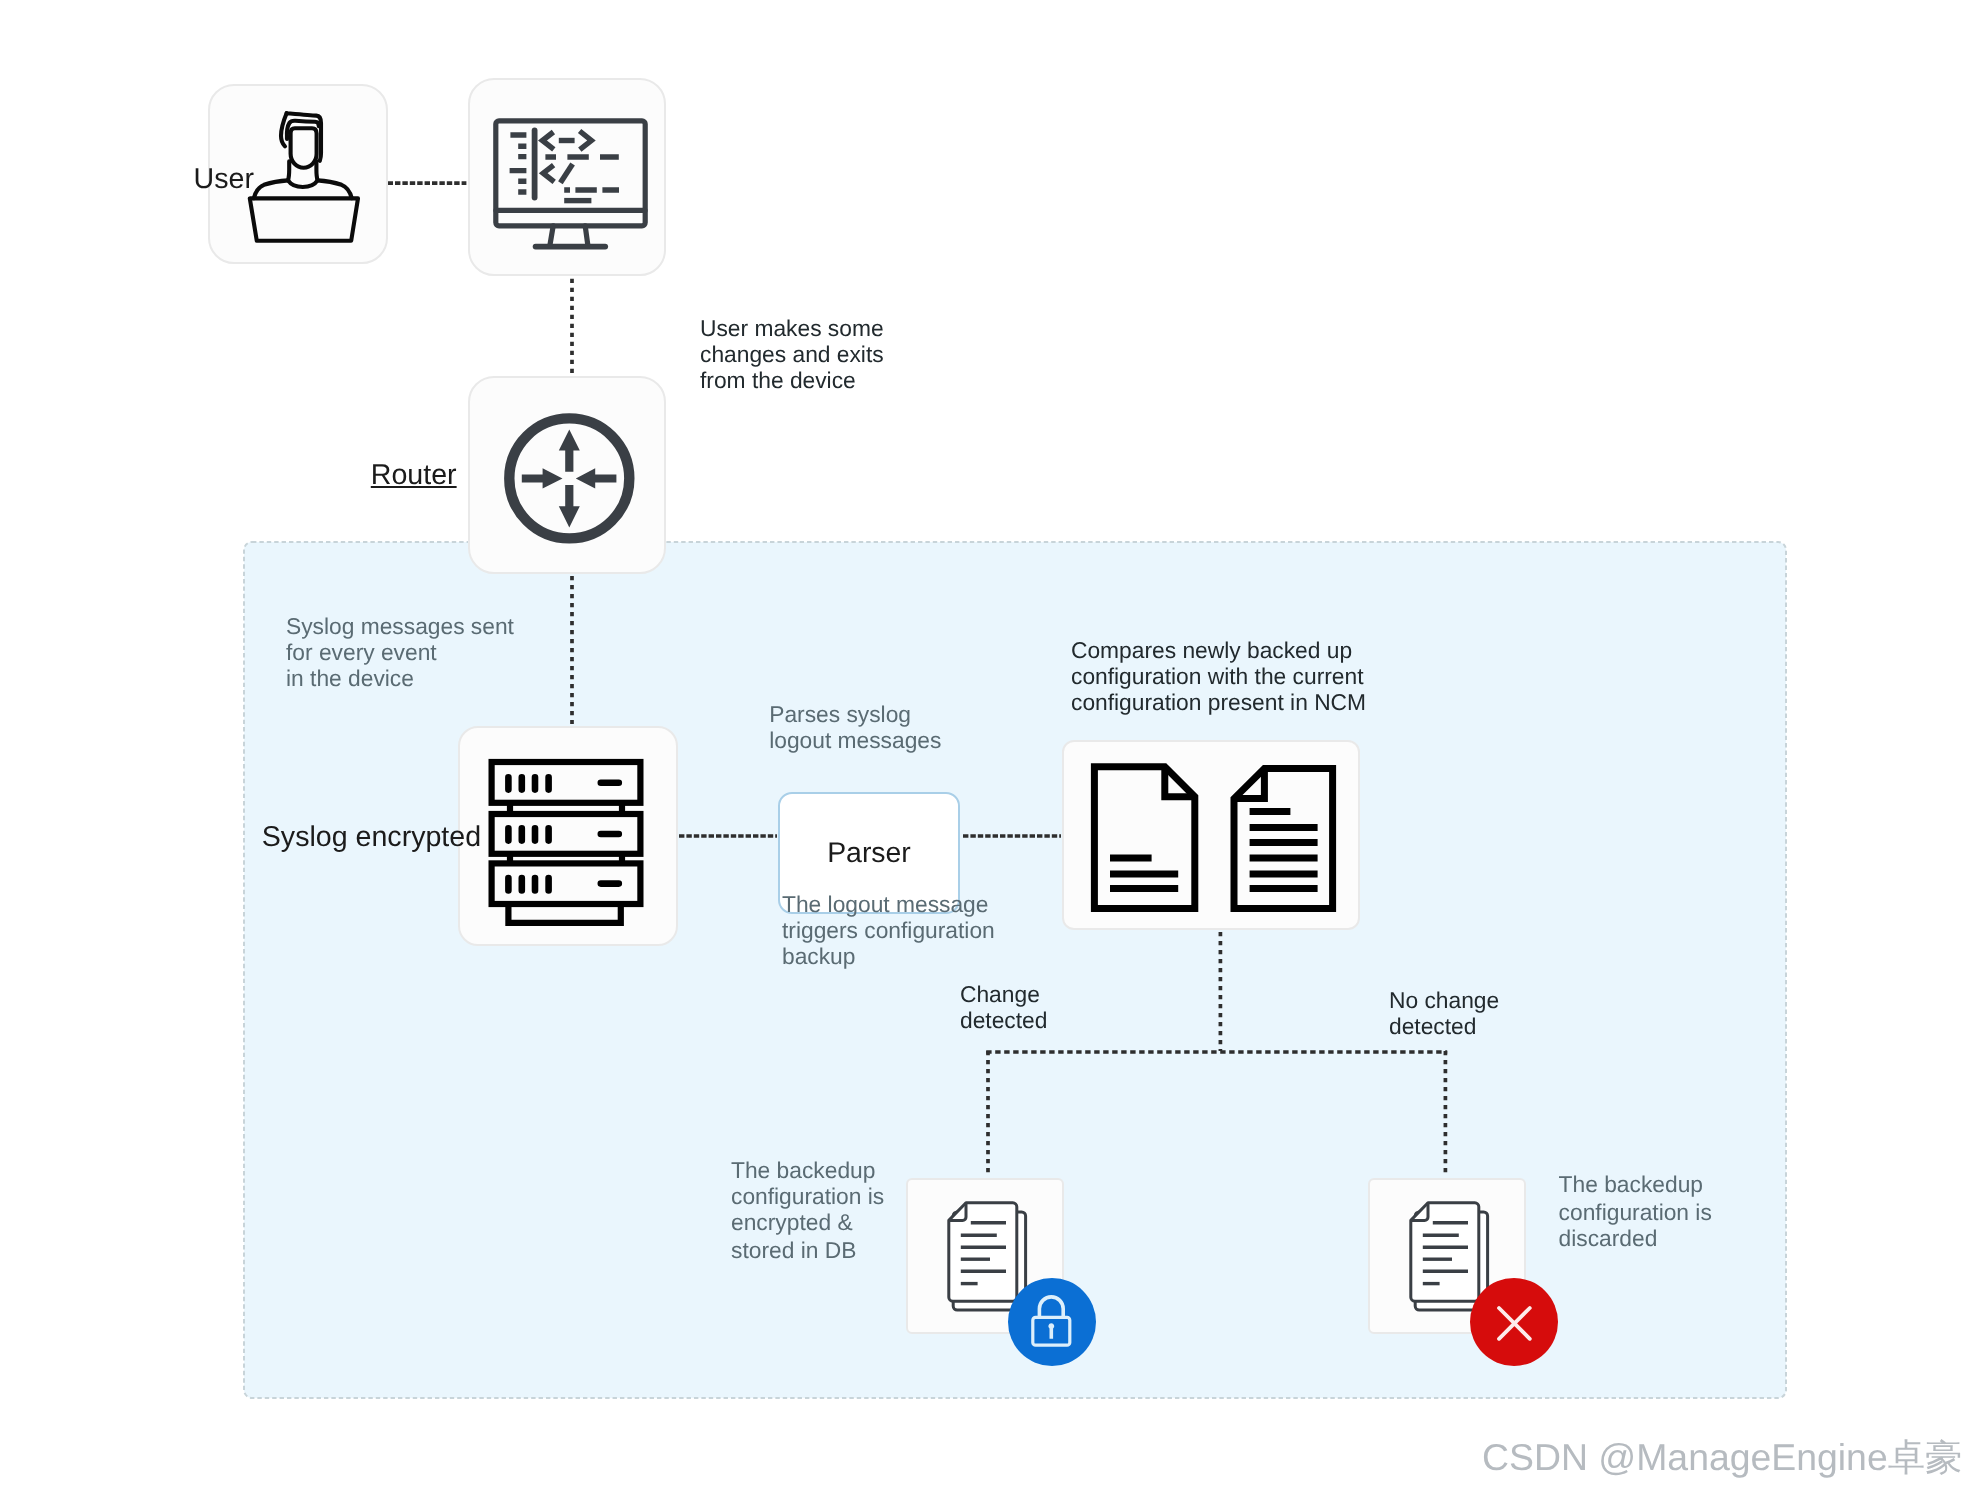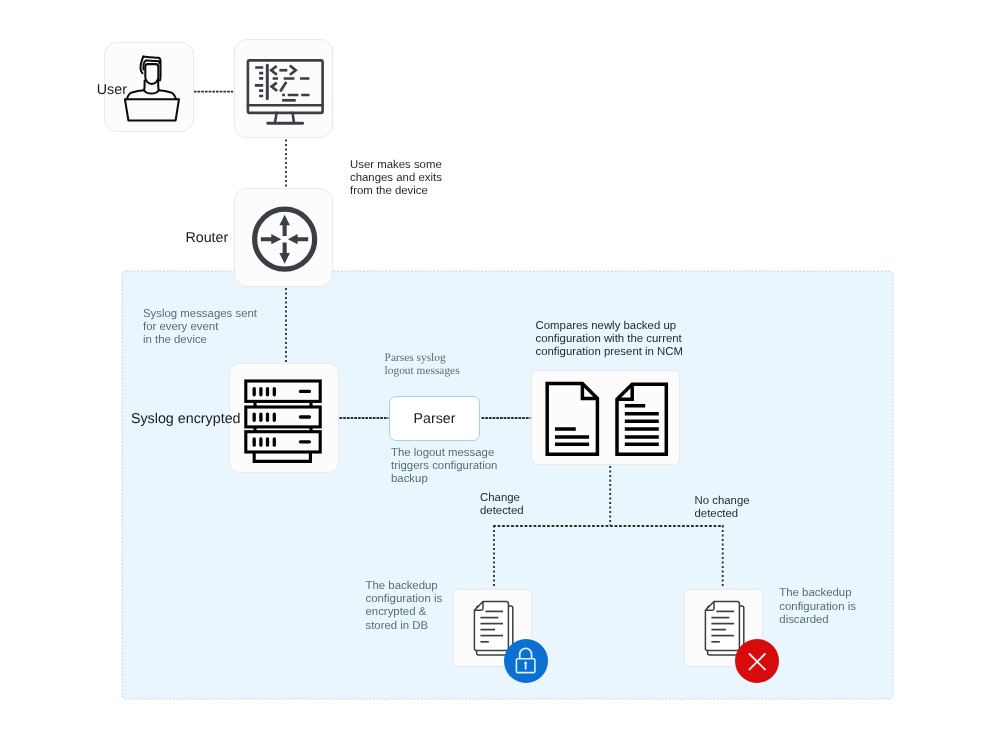--- a/index.html
+++ b/index.html
@@ -248,7 +248,7 @@
   </div>
 
   <div class="lbl" style="left:63.8px; top:83.4px;margin-left:33px;">User</div>
-  <div class="lbl" style="left:185.4px; top:230.7px;">Router</div>
+  <div class="lbl" style="left:185.4px; top:230.7px;text-decoration:underline;">Router</div>
   <div class="lbl" style="left:130.9px; top:412.0px;">Syslog encrypted</div>
 
   <div class="note note-dark" style="left:350px; top:143.8px;margin-top:15px;">User makes some

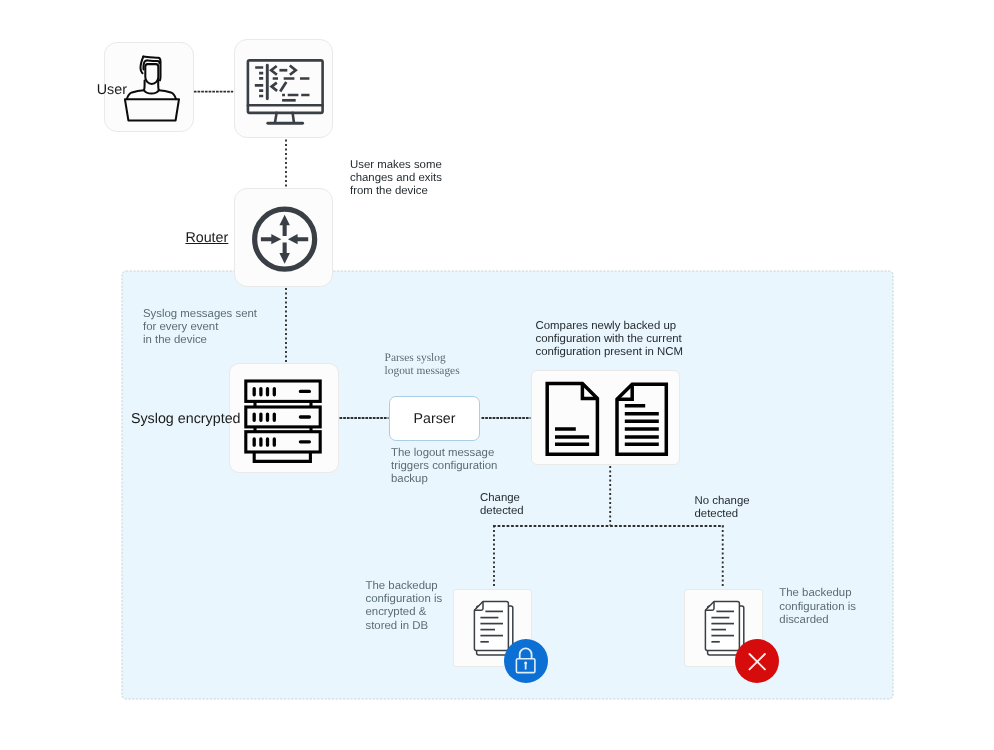--- a/index.html
+++ b/index.html
@@ -257,7 +257,7 @@
   <div class="note" style="left:143px; top:307.8px;">Syslog messages sent
 for every event
 in the device</div>
-  <div class="note" style="left:384.6px; top:351.7px;font-family:Liberation Serif, serif;">Parses syslog
+  <div class="note" style="left:384.6px; top:351.7px;">Parses syslog
 logout messages</div>
   <div class="note note-dark" style="left:535.5px; top:320px;">Compares newly backed up
 configuration with the current

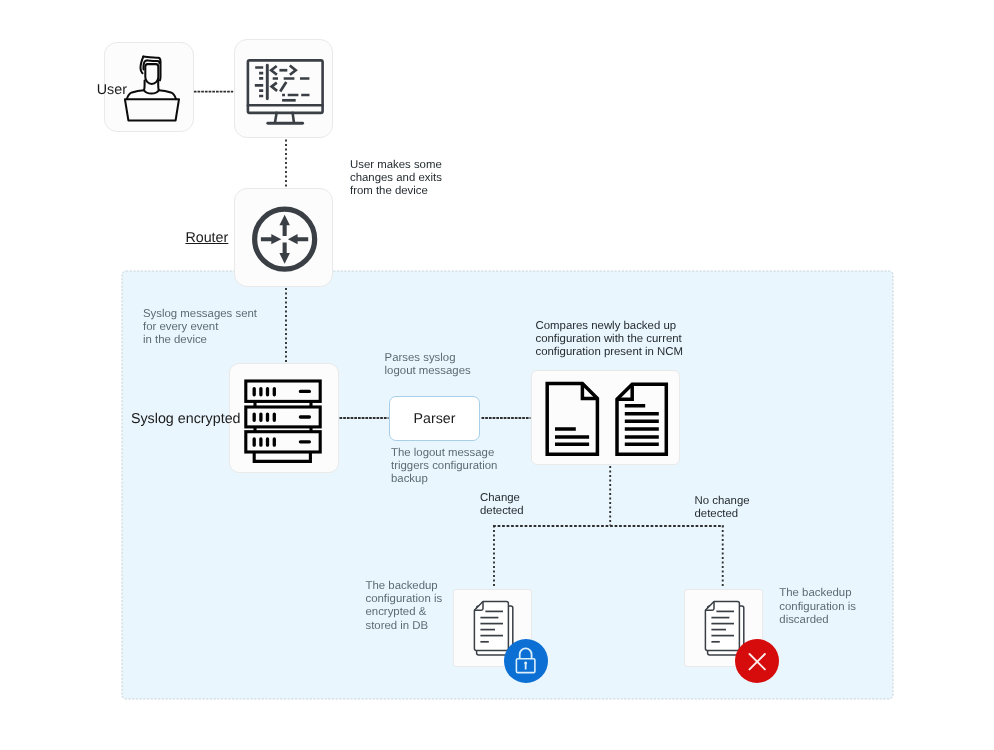--- a/index.html
+++ b/index.html
@@ -227,7 +227,7 @@
     </svg>
   </div>
 
-  <div class="parser" style="left:389px; top:396px; width:91px; height:45px;">
+  <div class="parser" style="left:389px; top:396px; width:91px; height:61px;">
     <span>Parser</span>
   </div>
 

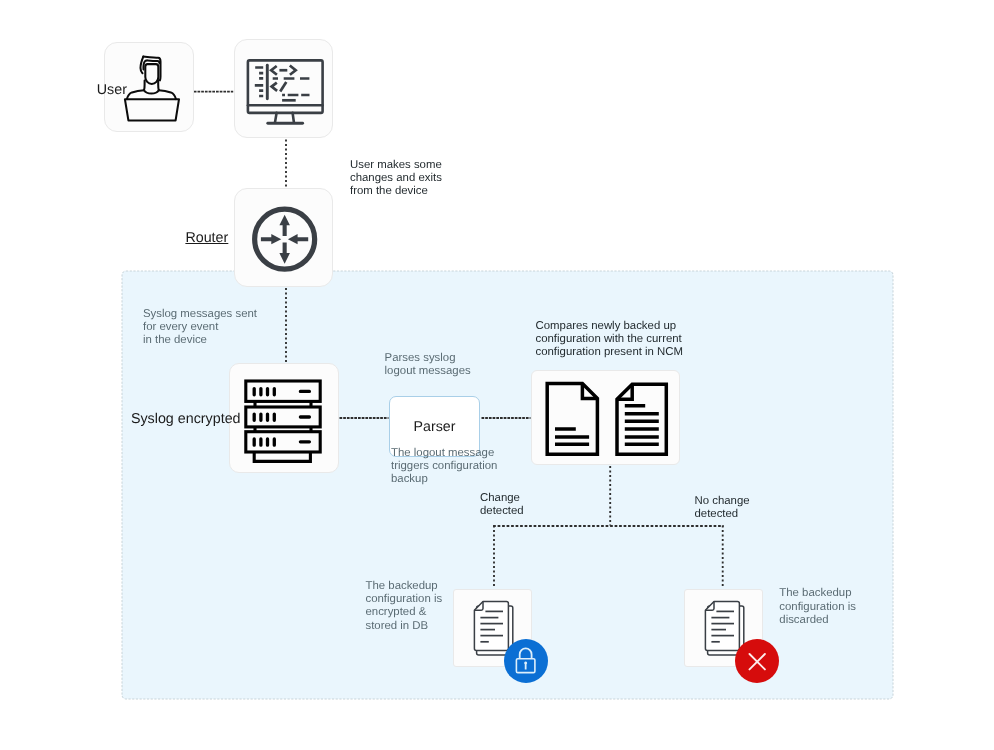--- a/index.html
+++ b/index.html
@@ -277,6 +277,7 @@
 configuration is
 discarded</div>
 
+  <div class="wm" style="left:741px; top:718.5px;">CSDN @ManageEngine卓豪</div>
 </div>
 
 </body></html>

